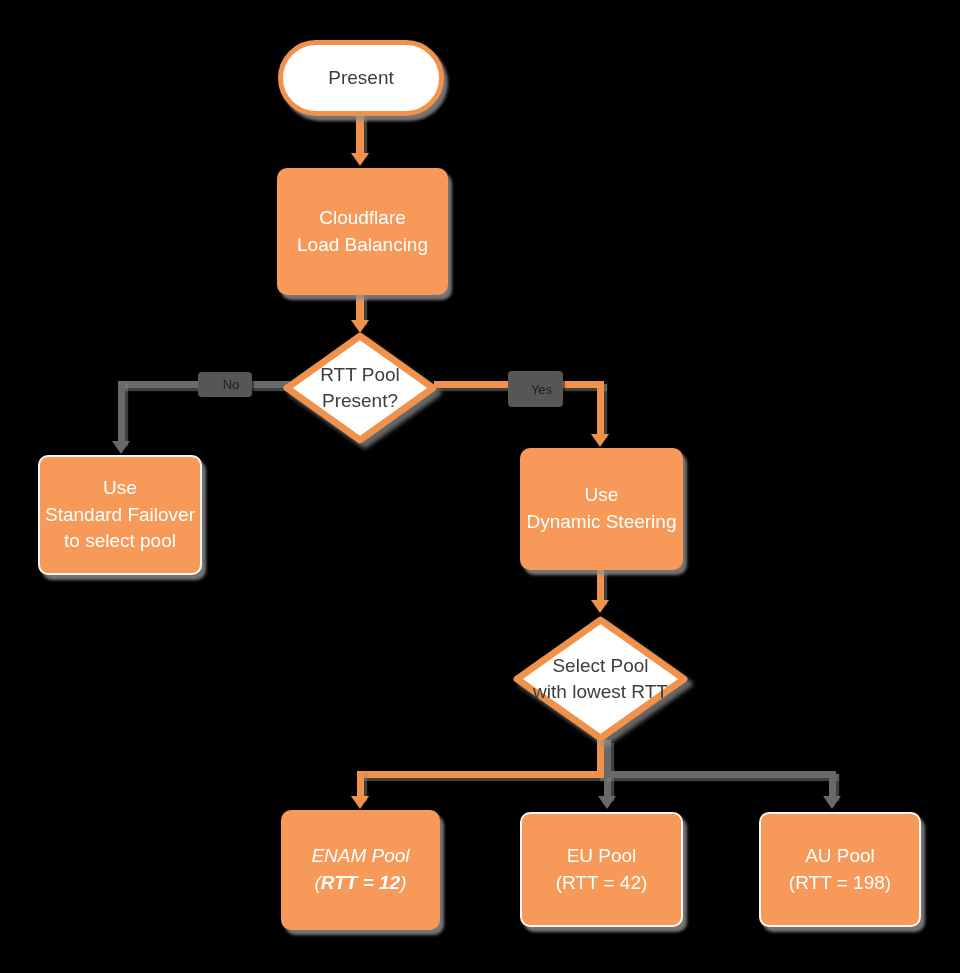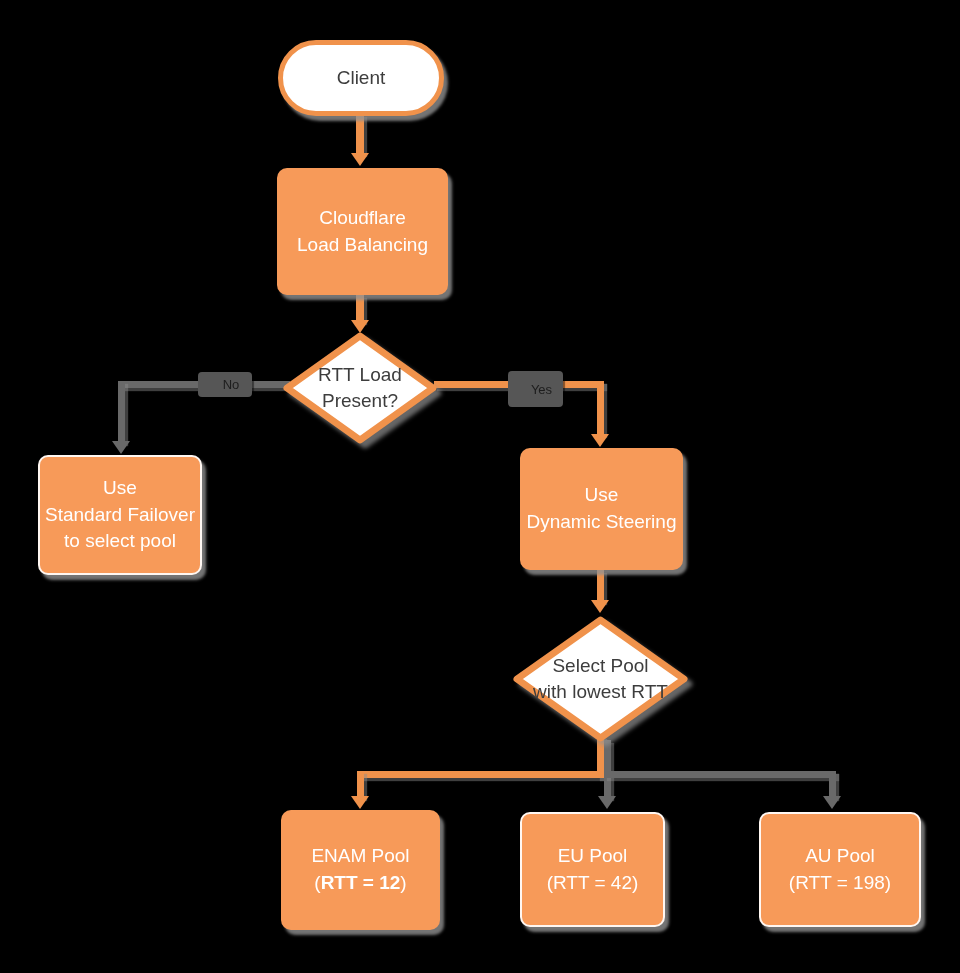--- a/index.html
+++ b/index.html
@@ -130,7 +130,7 @@
   </div>
 
   <div class="node terminator" id="node-client">
-    <span>Client</span>
+    <span>Present</span>
   </div>
 
   <div class="node rect" id="node-cloudflare">

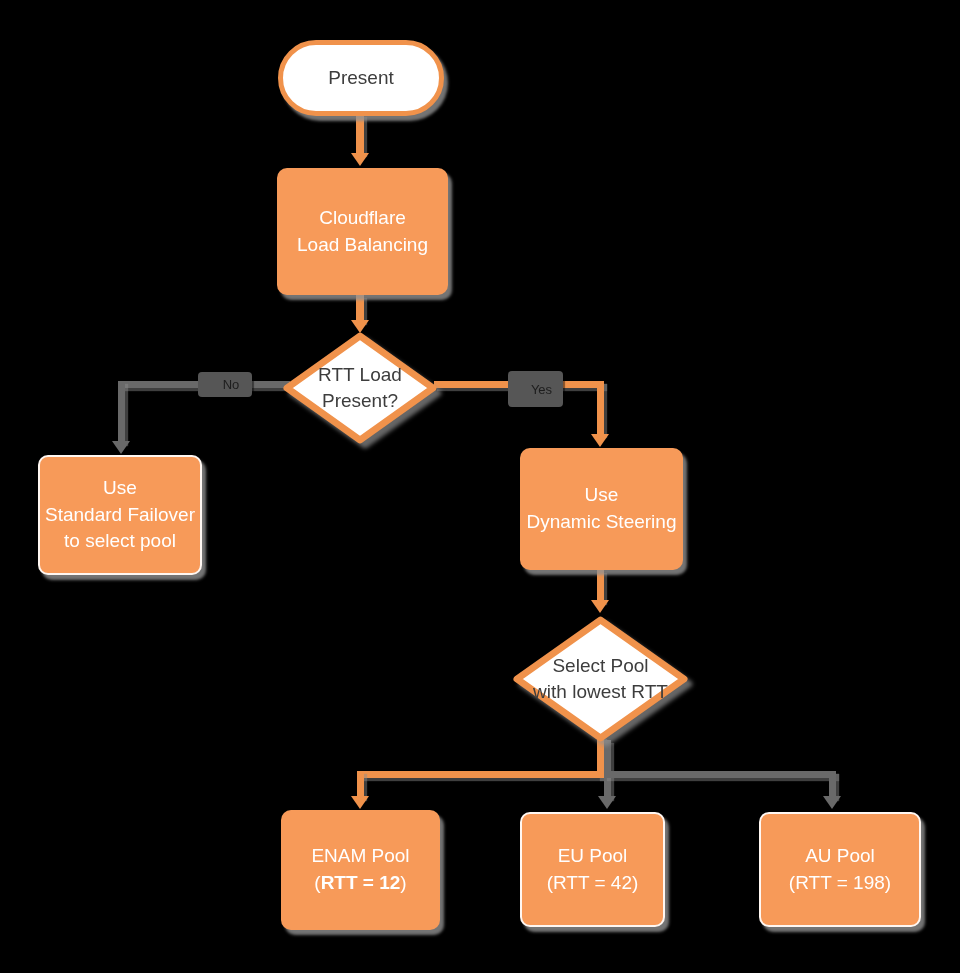--- a/index.html
+++ b/index.html
@@ -142,7 +142,7 @@
     <svg width="154" height="112" viewBox="0 0 154 112">
       <polygon points="77,4 150,56 77,108 4,56" fill="#ffffff" stroke="#F0924B" stroke-width="7" stroke-linejoin="round"></polygon>
     </svg>
-    <div class="diamond-text">RTT Load
+    <div class="diamond-text">RTT Pool
 Present?</div>
   </div>
 

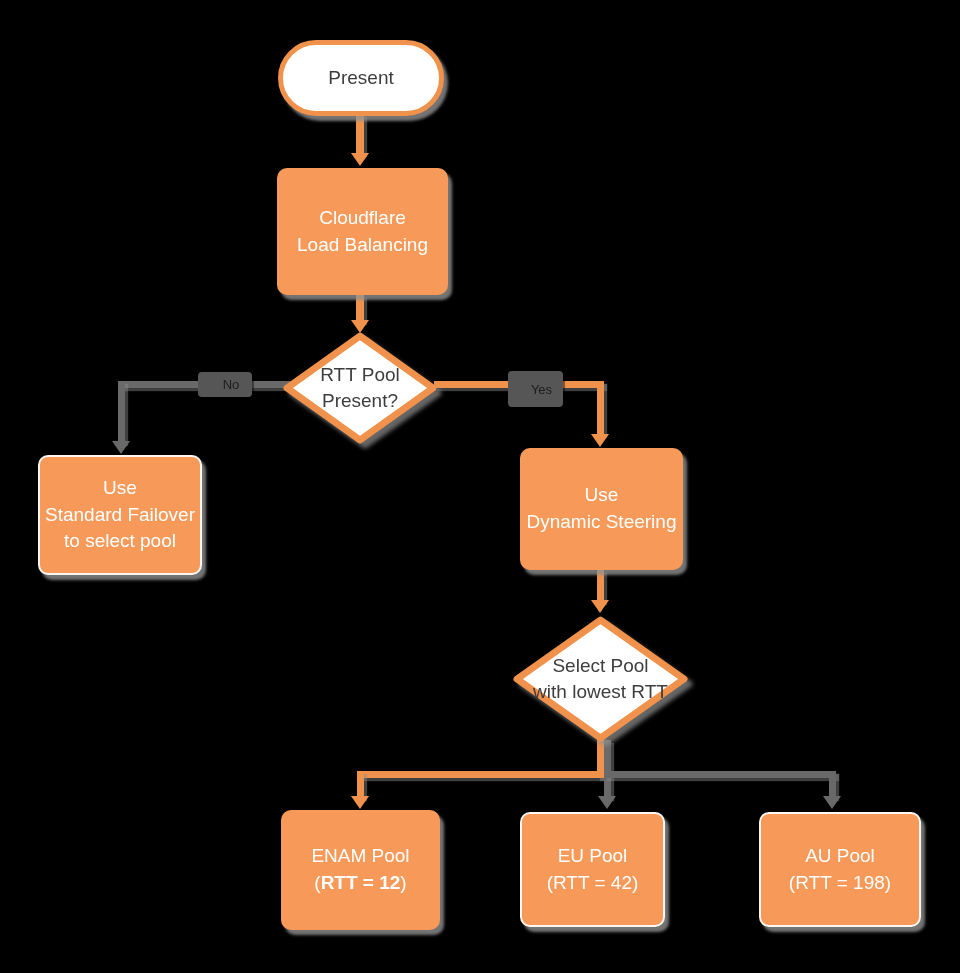--- a/index.html
+++ b/index.html
@@ -51,7 +51,7 @@
     text-align:center;color:var(--dark-text);font-size:19px;line-height:1.35;
     white-space:pre-line;
   }
-  .pool-inner{white-space:normal;}
+  .pool-inner{white-space:normal;font-style:italic;}
   .pool-inner .bold{font-weight:bold;margin-top:28px;}
 
   

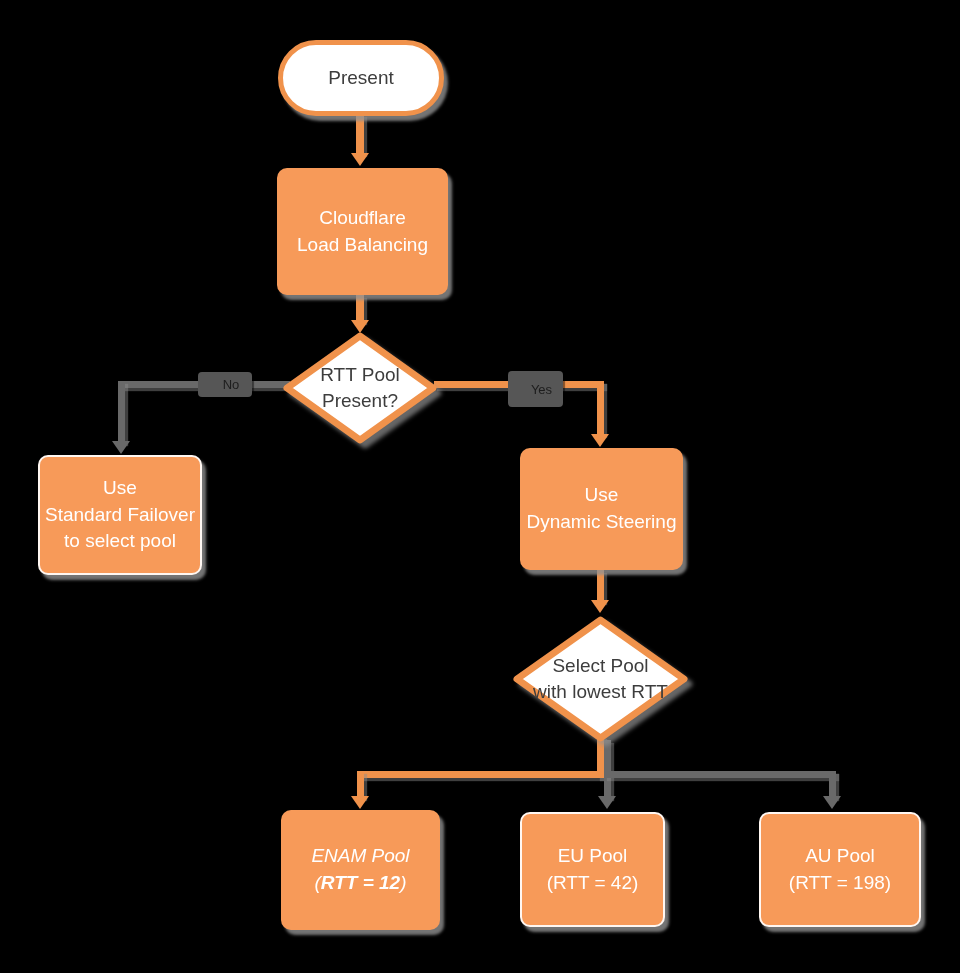--- a/index.html
+++ b/index.html
@@ -85,7 +85,7 @@
   #conn-au-v{left:829px;top:771px;width:7px;height:27px;}
   #arr-au{left:823px;top:796px;}
   #node-enam{left:281px;top:810px;width:159px;height:120px;}
-  #node-eu{left:520px;top:812px;width:145px;height:115px;}
+  #node-eu{left:520px;top:812px;width:163px;height:115px;}
   #node-au{left:759px;top:812px;width:162px;height:115px;}
 </style>
 </head>

